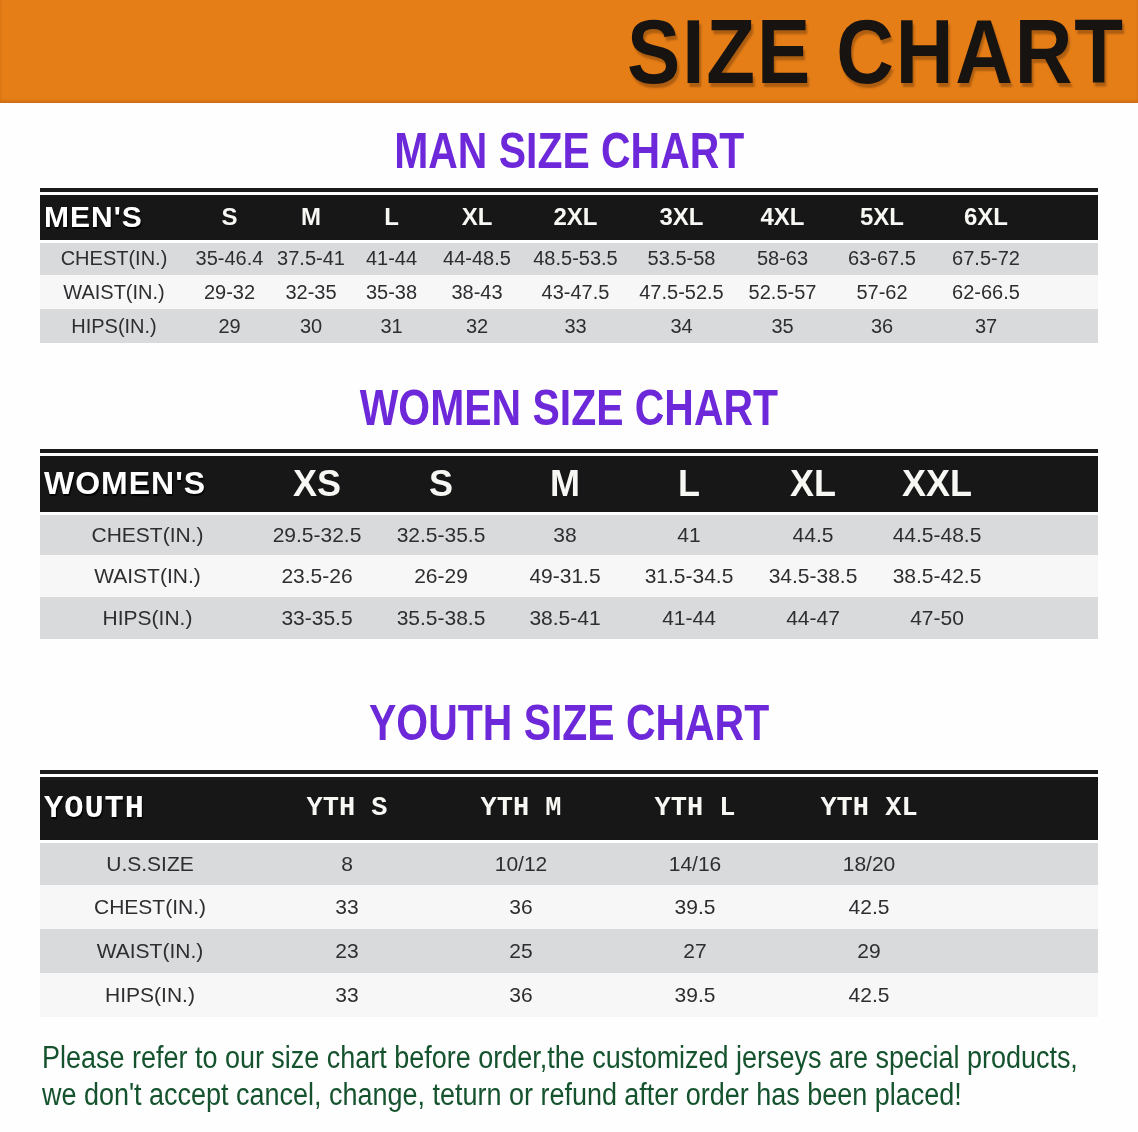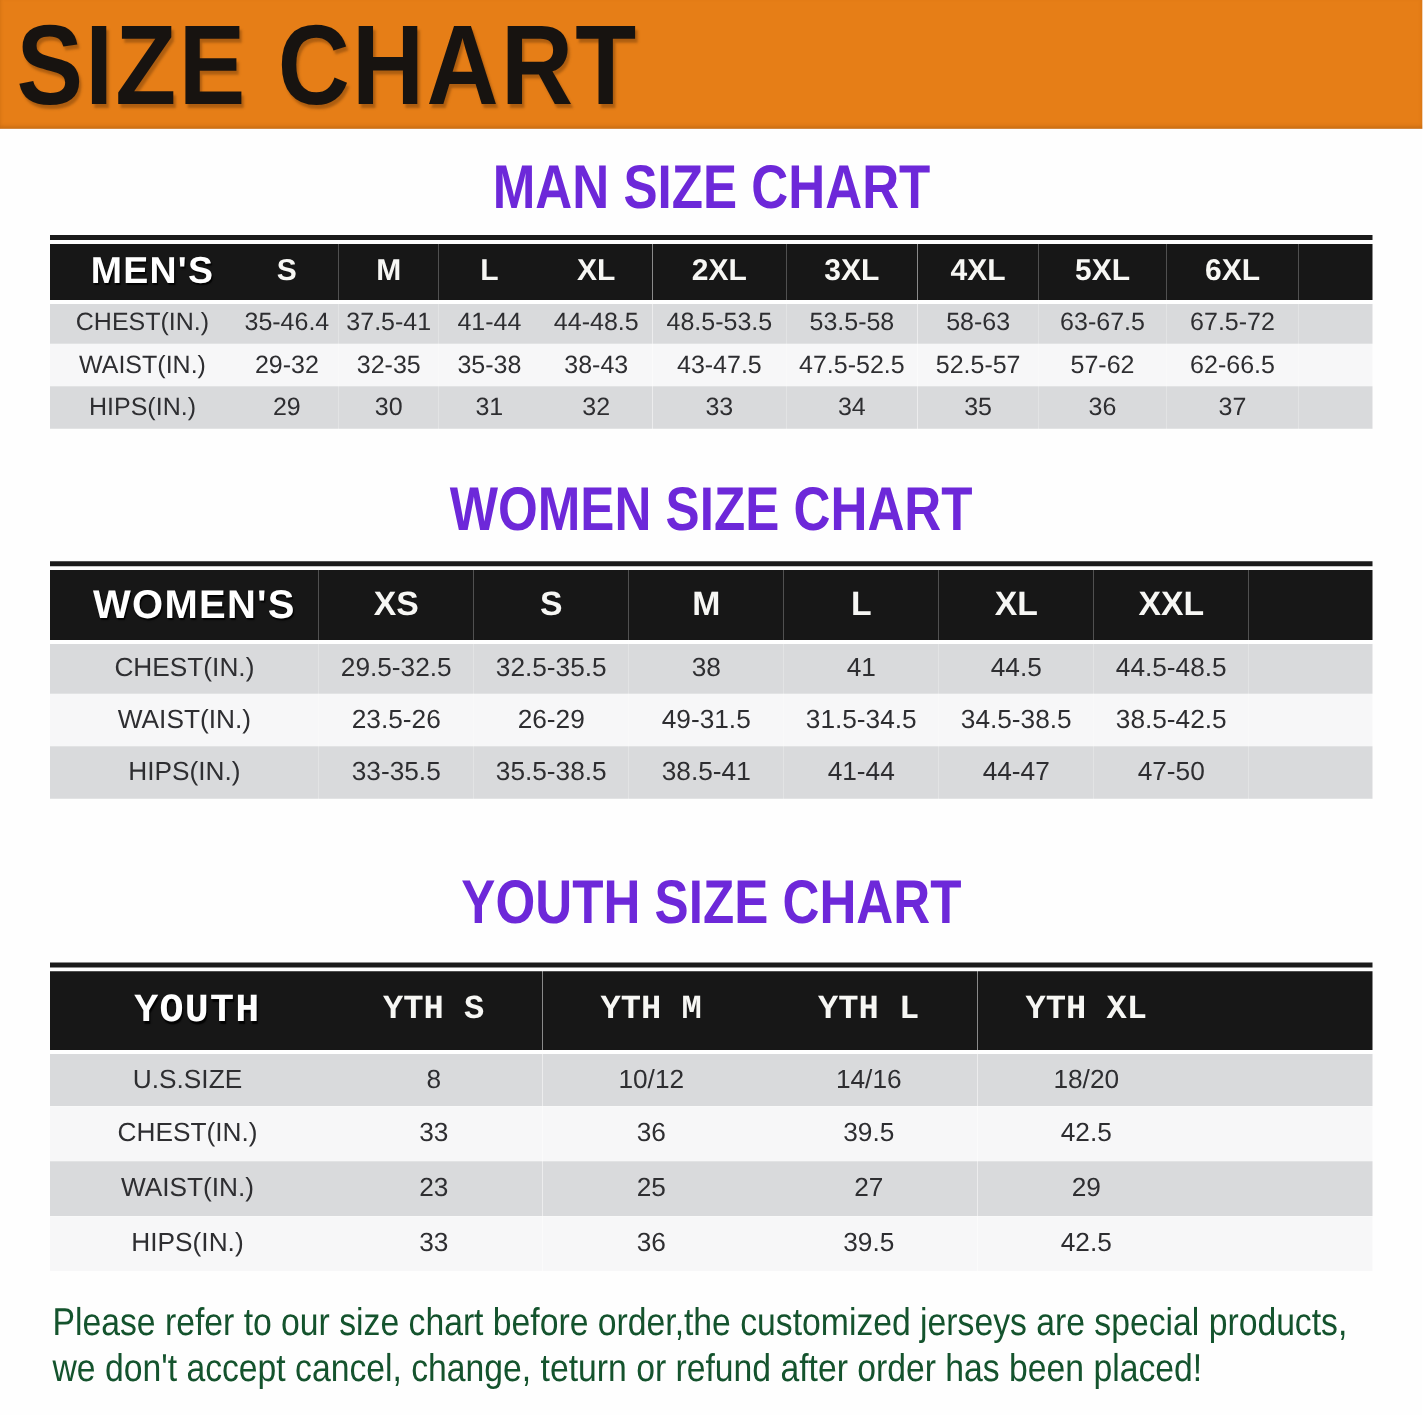--- a/index.html
+++ b/index.html
@@ -15,7 +15,7 @@
   
   .banner {
     height:103px; background:#e67e17;
-    display:flex; align-items:center; justify-content:flex-start;
+    display:flex; align-items:center; justify-content:flex-end;
     box-shadow: inset 0 -2px 3px rgba(120,60,0,0.25);
   }
   .banner h1 {

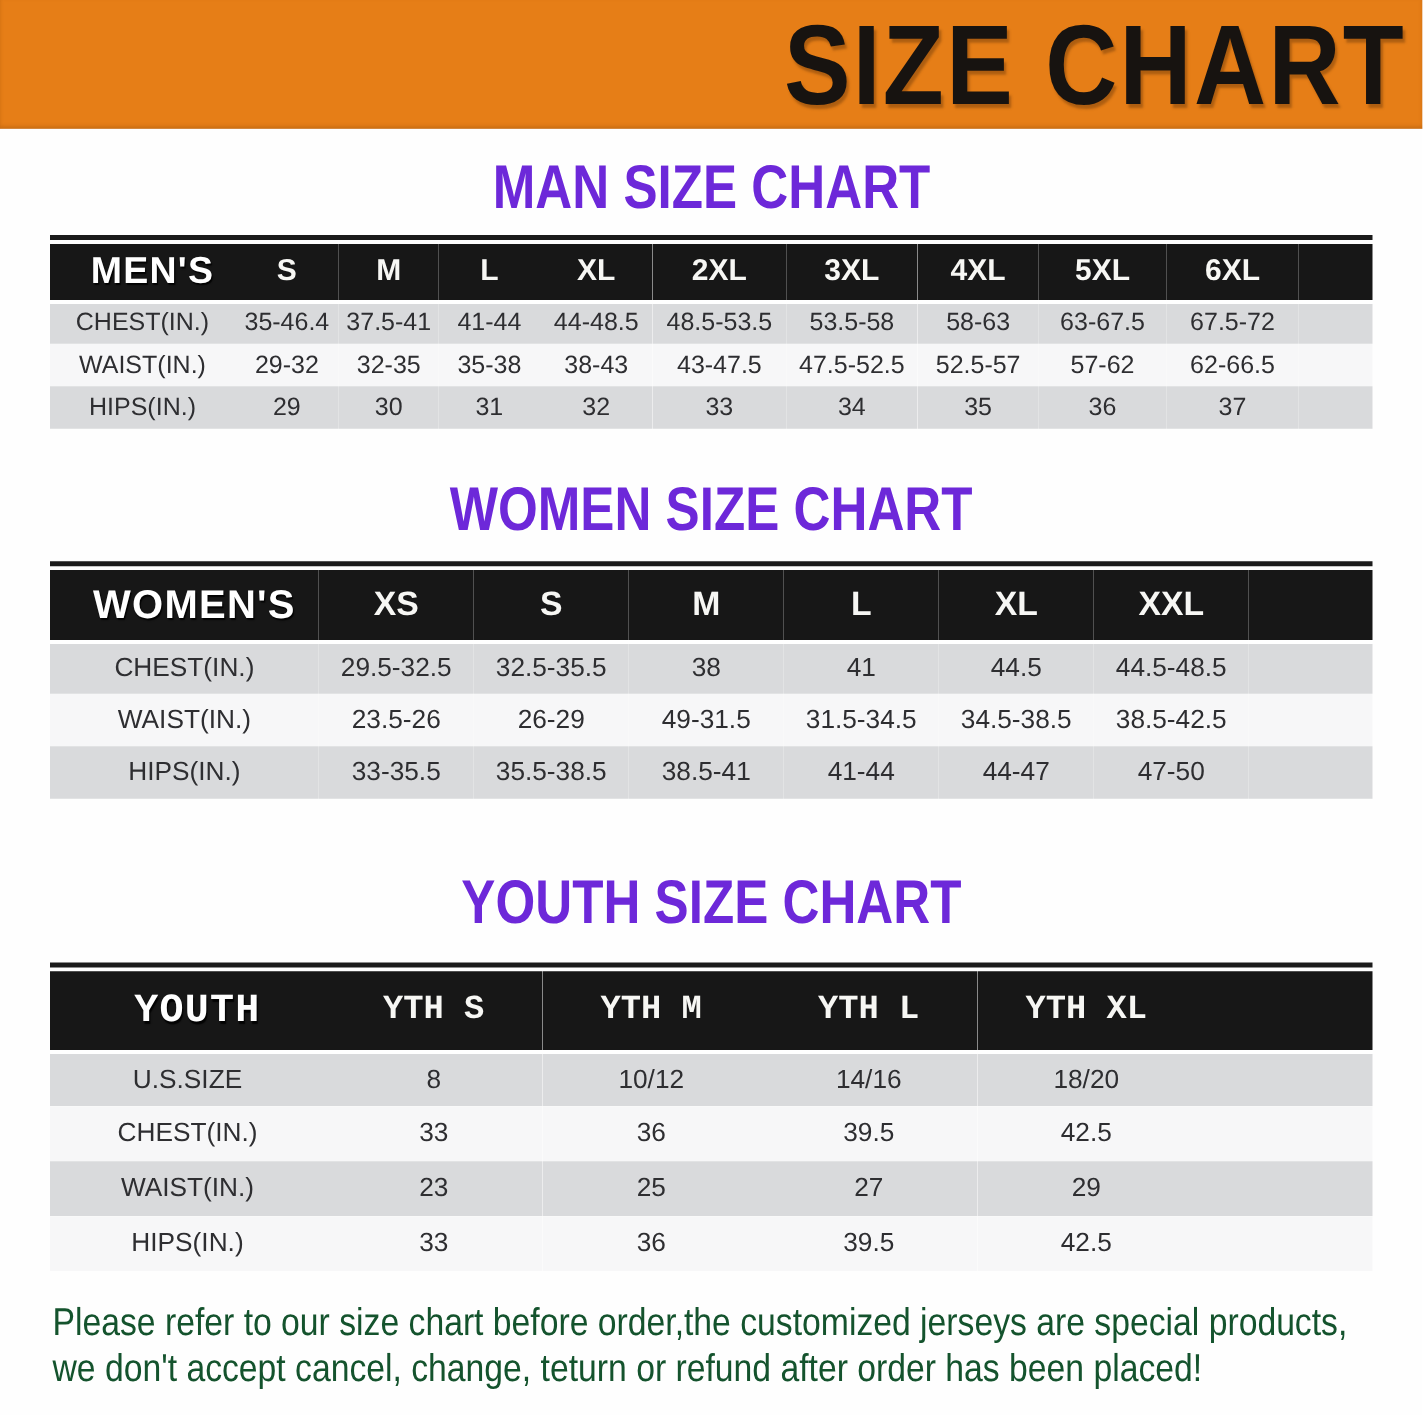--- a/index.html
+++ b/index.html
@@ -56,7 +56,7 @@
     border-bottom:3px solid #fff; white-space:nowrap; overflow:hidden;
   }
   th.tbl-label {
-    text-align:center; padding-left:16px; letter-spacing:1px;
+    text-align:left; padding-left:4px; letter-spacing:1px;
     font-weight:800; color:#ffffff;
     text-shadow:1px 2px 1px rgba(0,0,0,0.9);
   }

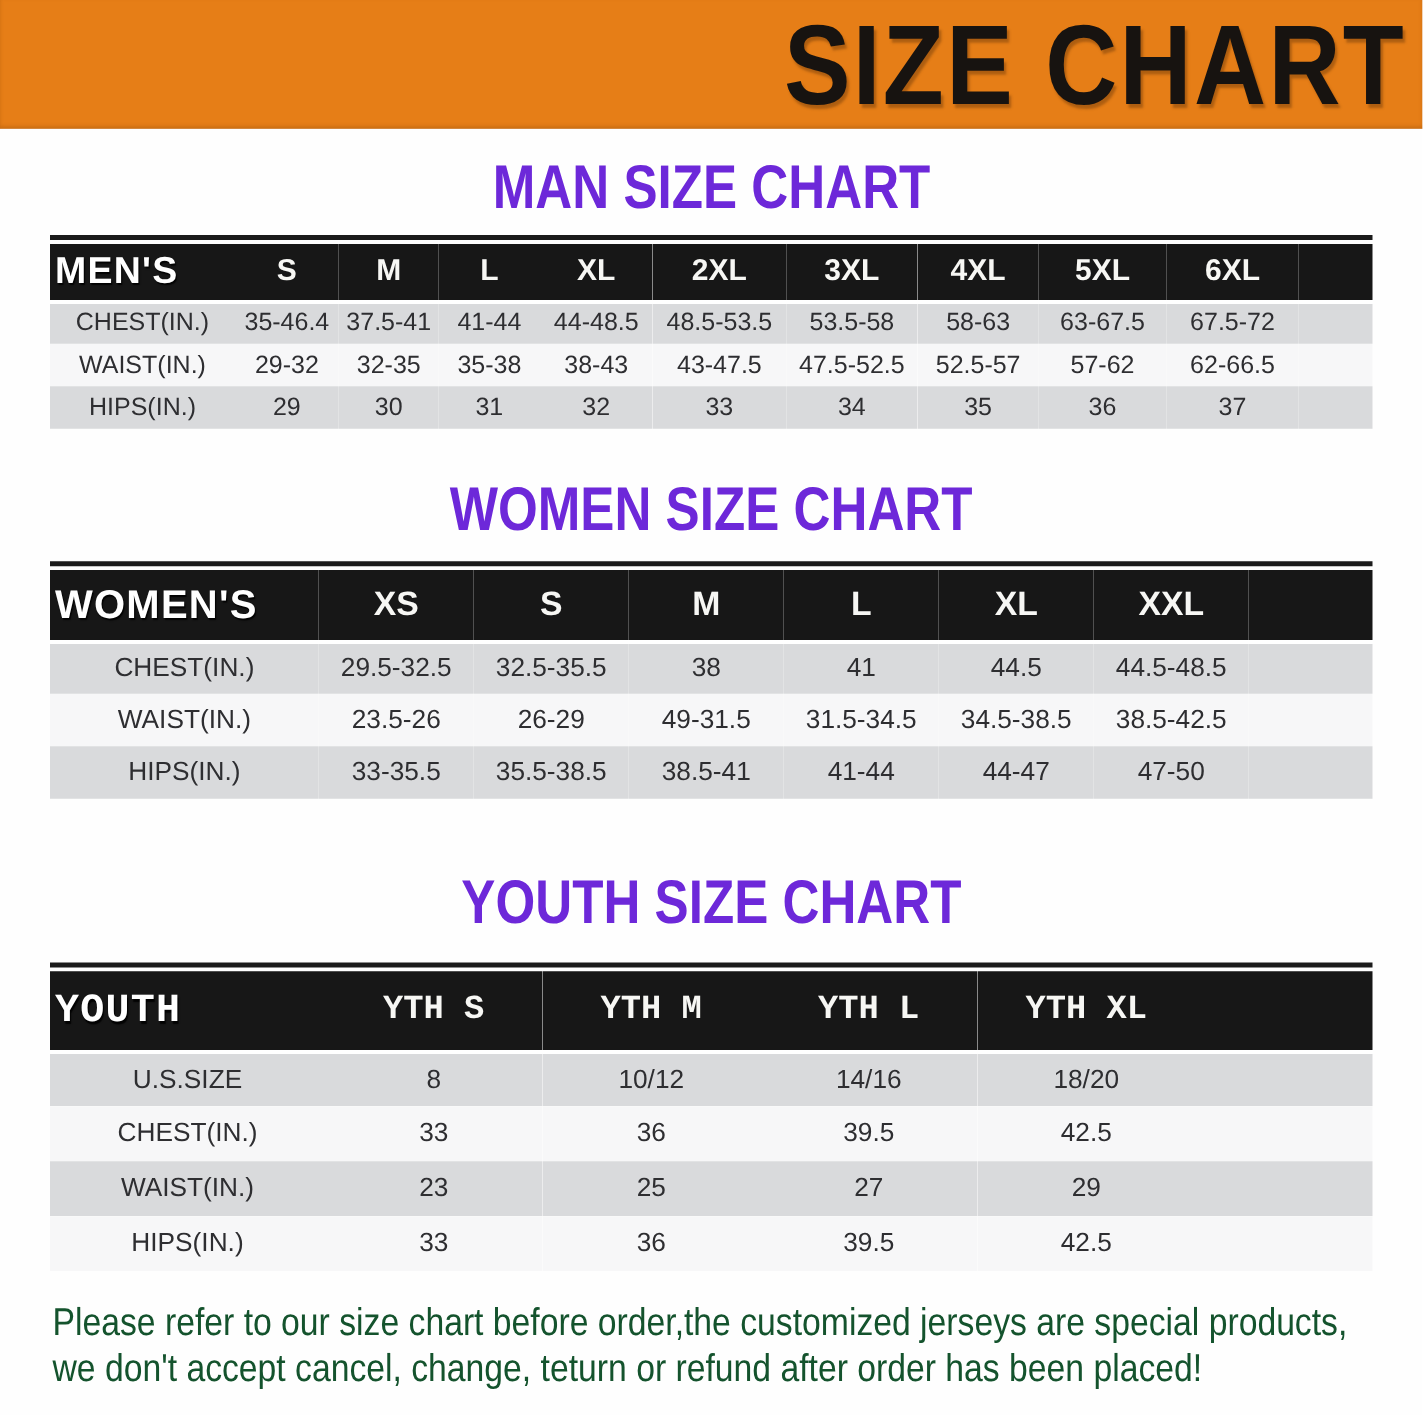--- a/index.html
+++ b/index.html
@@ -70,7 +70,7 @@
   .men tbody td { height:34px; font-size:20px; }
 
   
-  .women thead th { height:57px; font-size:27px; }
+  .women thead th { height:57px; font-size:36px; }
   .women th.tbl-label { font-size:32px; }
   .women tbody td { height:42px; font-size:21px; }
 

